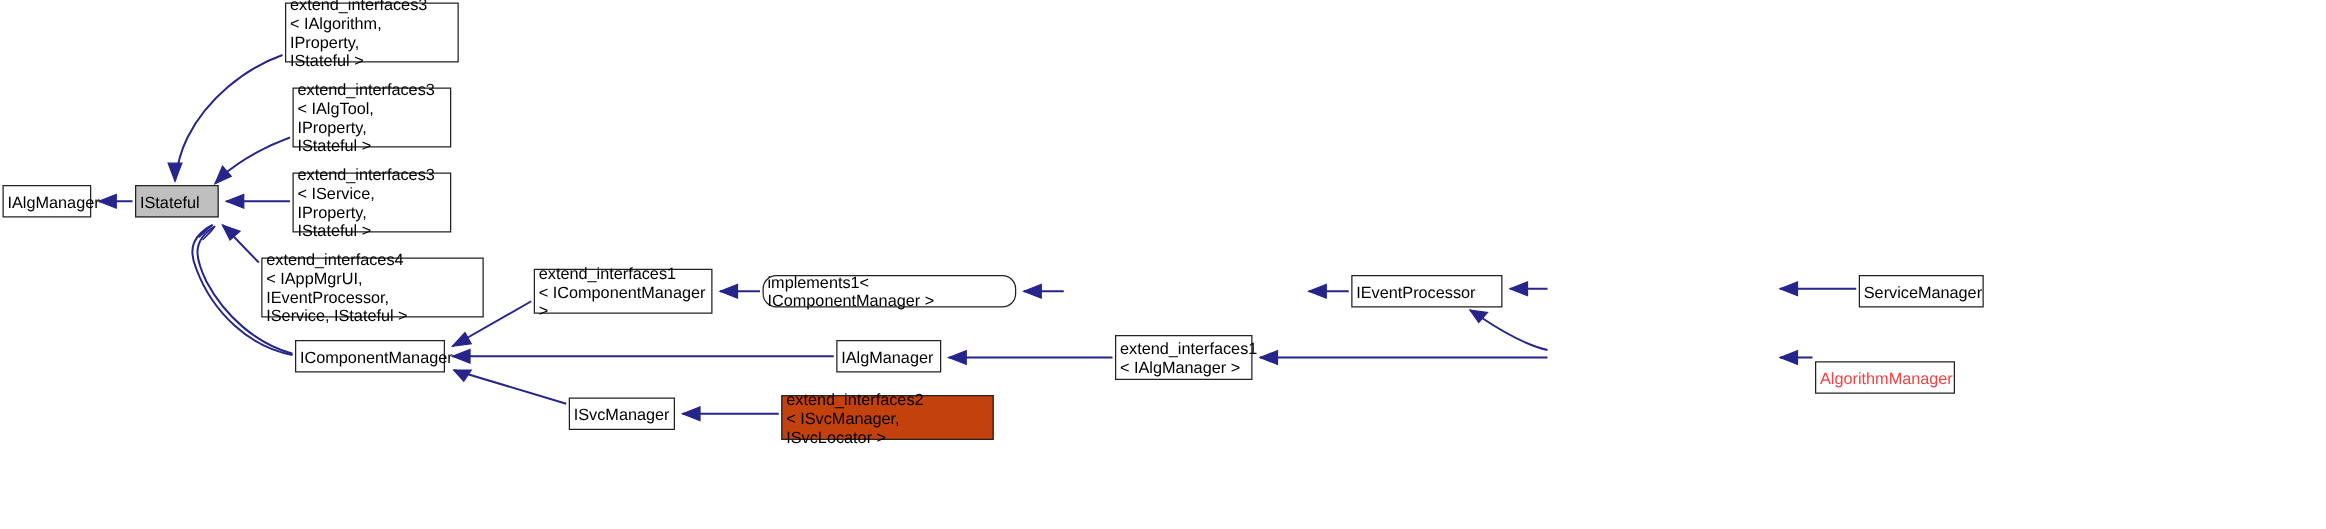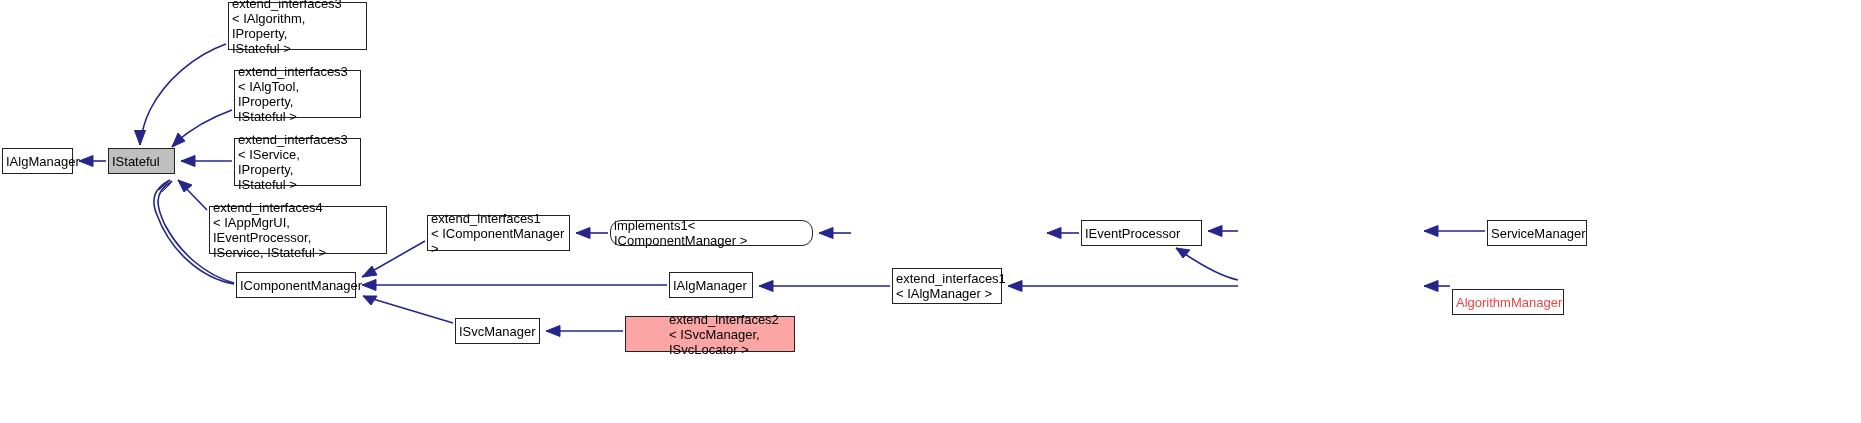--- a/index.html
+++ b/index.html
@@ -114,7 +114,7 @@
     <div class="node" style="left: 455px; top: 318px; width: 85px; height: 26px; border-color: rgb(34, 34, 34); background: rgb(255, 255, 255); color: rgb(0, 0, 0);"><span class="node-label">ISvcManager</span></div>
     <div class="node" style="left: 427px; top: 215px; width: 143px; height: 36px; border-color: rgb(34, 34, 34); background: rgb(255, 255, 255); color: rgb(0, 0, 0);"><span class="node-label">extend_interfaces1
 &lt; IComponentManager &gt;</span></div>
-    <div class="node" style="left: 625px; top: 316px; width: 170px; height: 36px; border-color: rgb(34, 34, 34); background: #fca5a5; color: rgb(0, 0, 0); padding-left: 40px;"><span class="node-label">extend_interfaces2
+    <div class="node" style="left: 625px; top: 316px; width: 170px; height: 36px; border-color: rgb(34, 34, 34); background: #c2410c; color: rgb(0, 0, 0);"><span class="node-label">extend_interfaces2
 &lt; ISvcManager, ISvcLocator &gt;</span></div>
     <div class="node" style="left: 610px; top: 220px; width: 203px; height: 26px; border-color: rgb(34, 34, 34); background: rgb(255, 255, 255); color: rgb(0, 0, 0); border-radius: 11px;"><span class="node-label">implements1&lt; IComponentManager &gt;</span></div>
     <div class="node" style="left: 1081px; top: 220px; width: 121px; height: 26px; border-color: rgb(34, 34, 34); background: rgb(255, 255, 255); color: rgb(0, 0, 0);"><span class="node-label">IEventProcessor</span></div>

